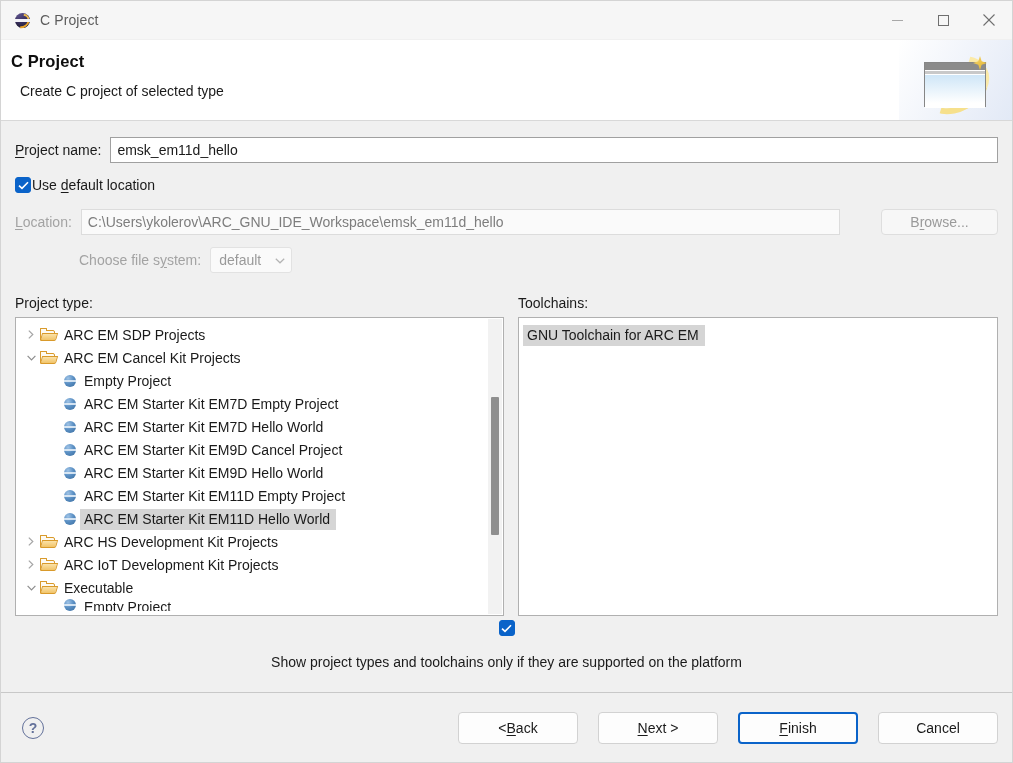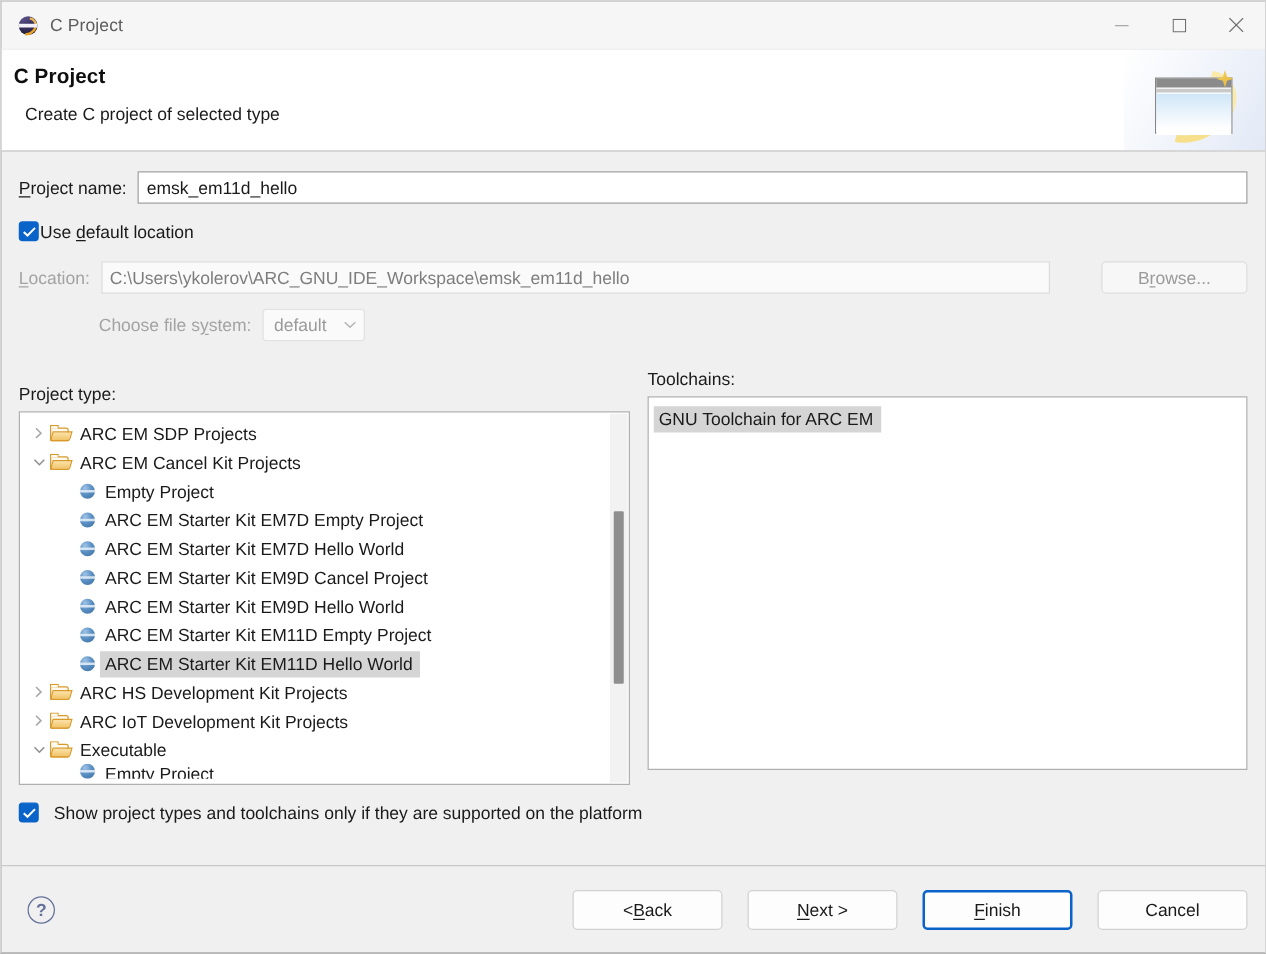--- a/index.html
+++ b/index.html
@@ -17,7 +17,7 @@
   .window {
     position: relative;
     width: 1013px; height: 763px;
-    background: #404040;
+    background: #bef264;
     border: 1px solid #d4d4d4;
     display: flex;
     flex-direction: column;

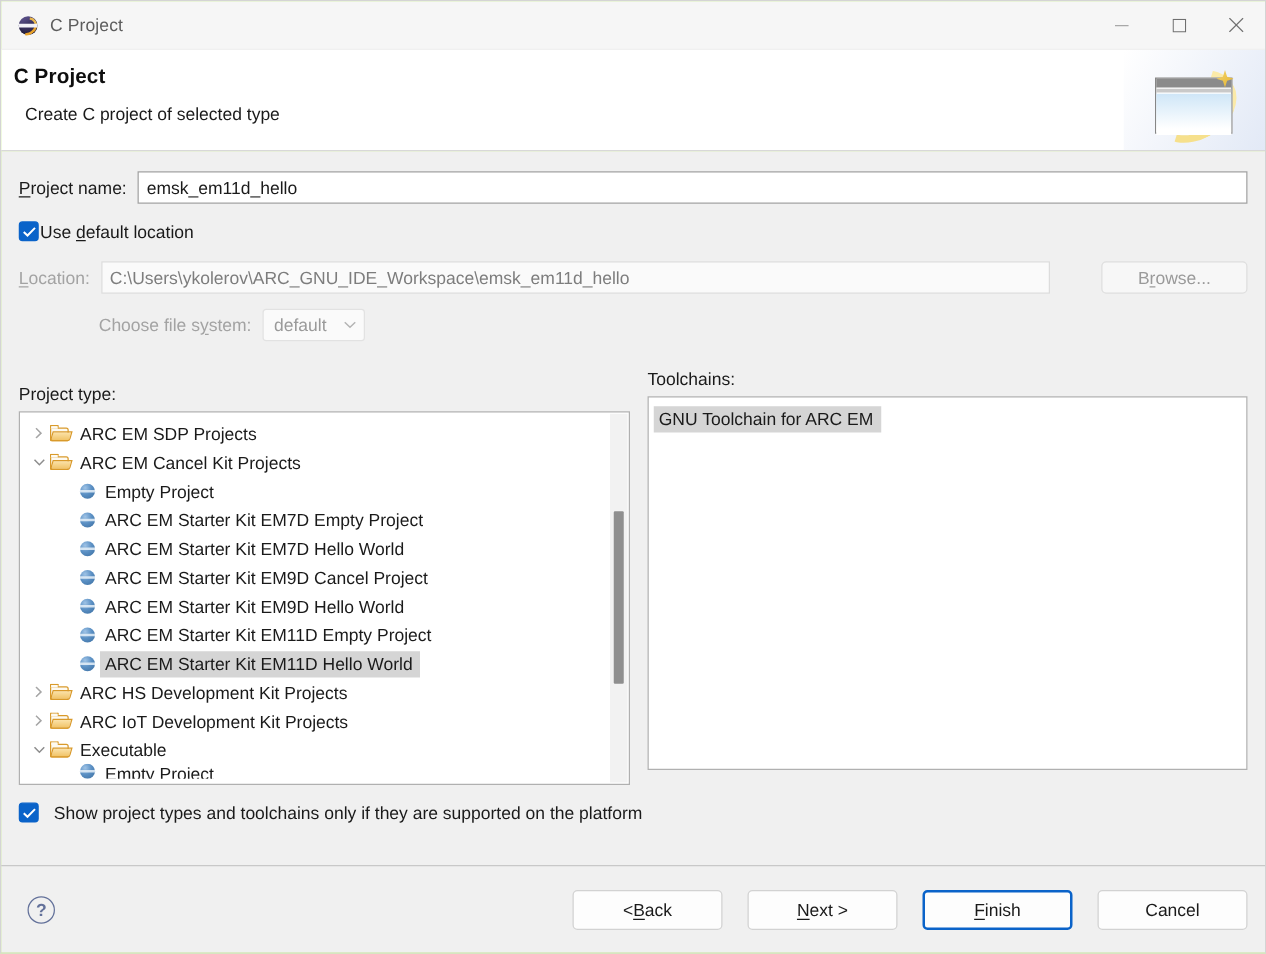--- a/index.html
+++ b/index.html
@@ -257,7 +257,7 @@
     gap: 14px;
   }
   .panel { display: flex; flex-direction: column; }
-  .panel.left { width: 489px; margin-top: 12px; }
+  .panel.left { width: 489px; }
   .panel.right { flex: 1 1 auto; }
   .panel-label {
     font-size: 14px;

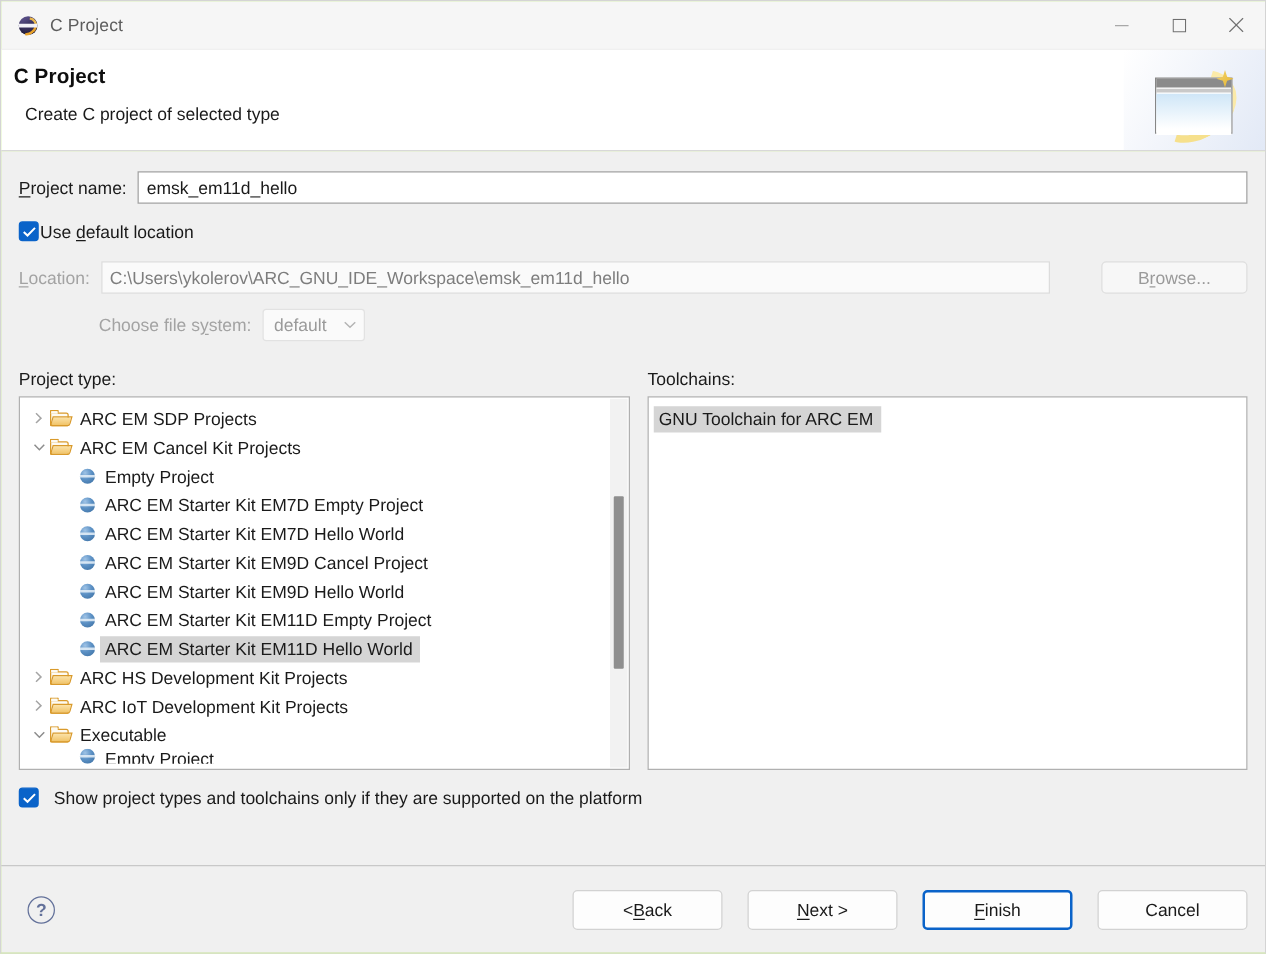--- a/index.html
+++ b/index.html
@@ -380,7 +380,7 @@
     padding-left: 8px;
   }
 
-  .bottom-cb { margin-top: 14px; gap: 12px; }
+  .bottom-cb { margin-top: 4px; gap: 18px; flex-direction: column; }
 
   
   .footer {

